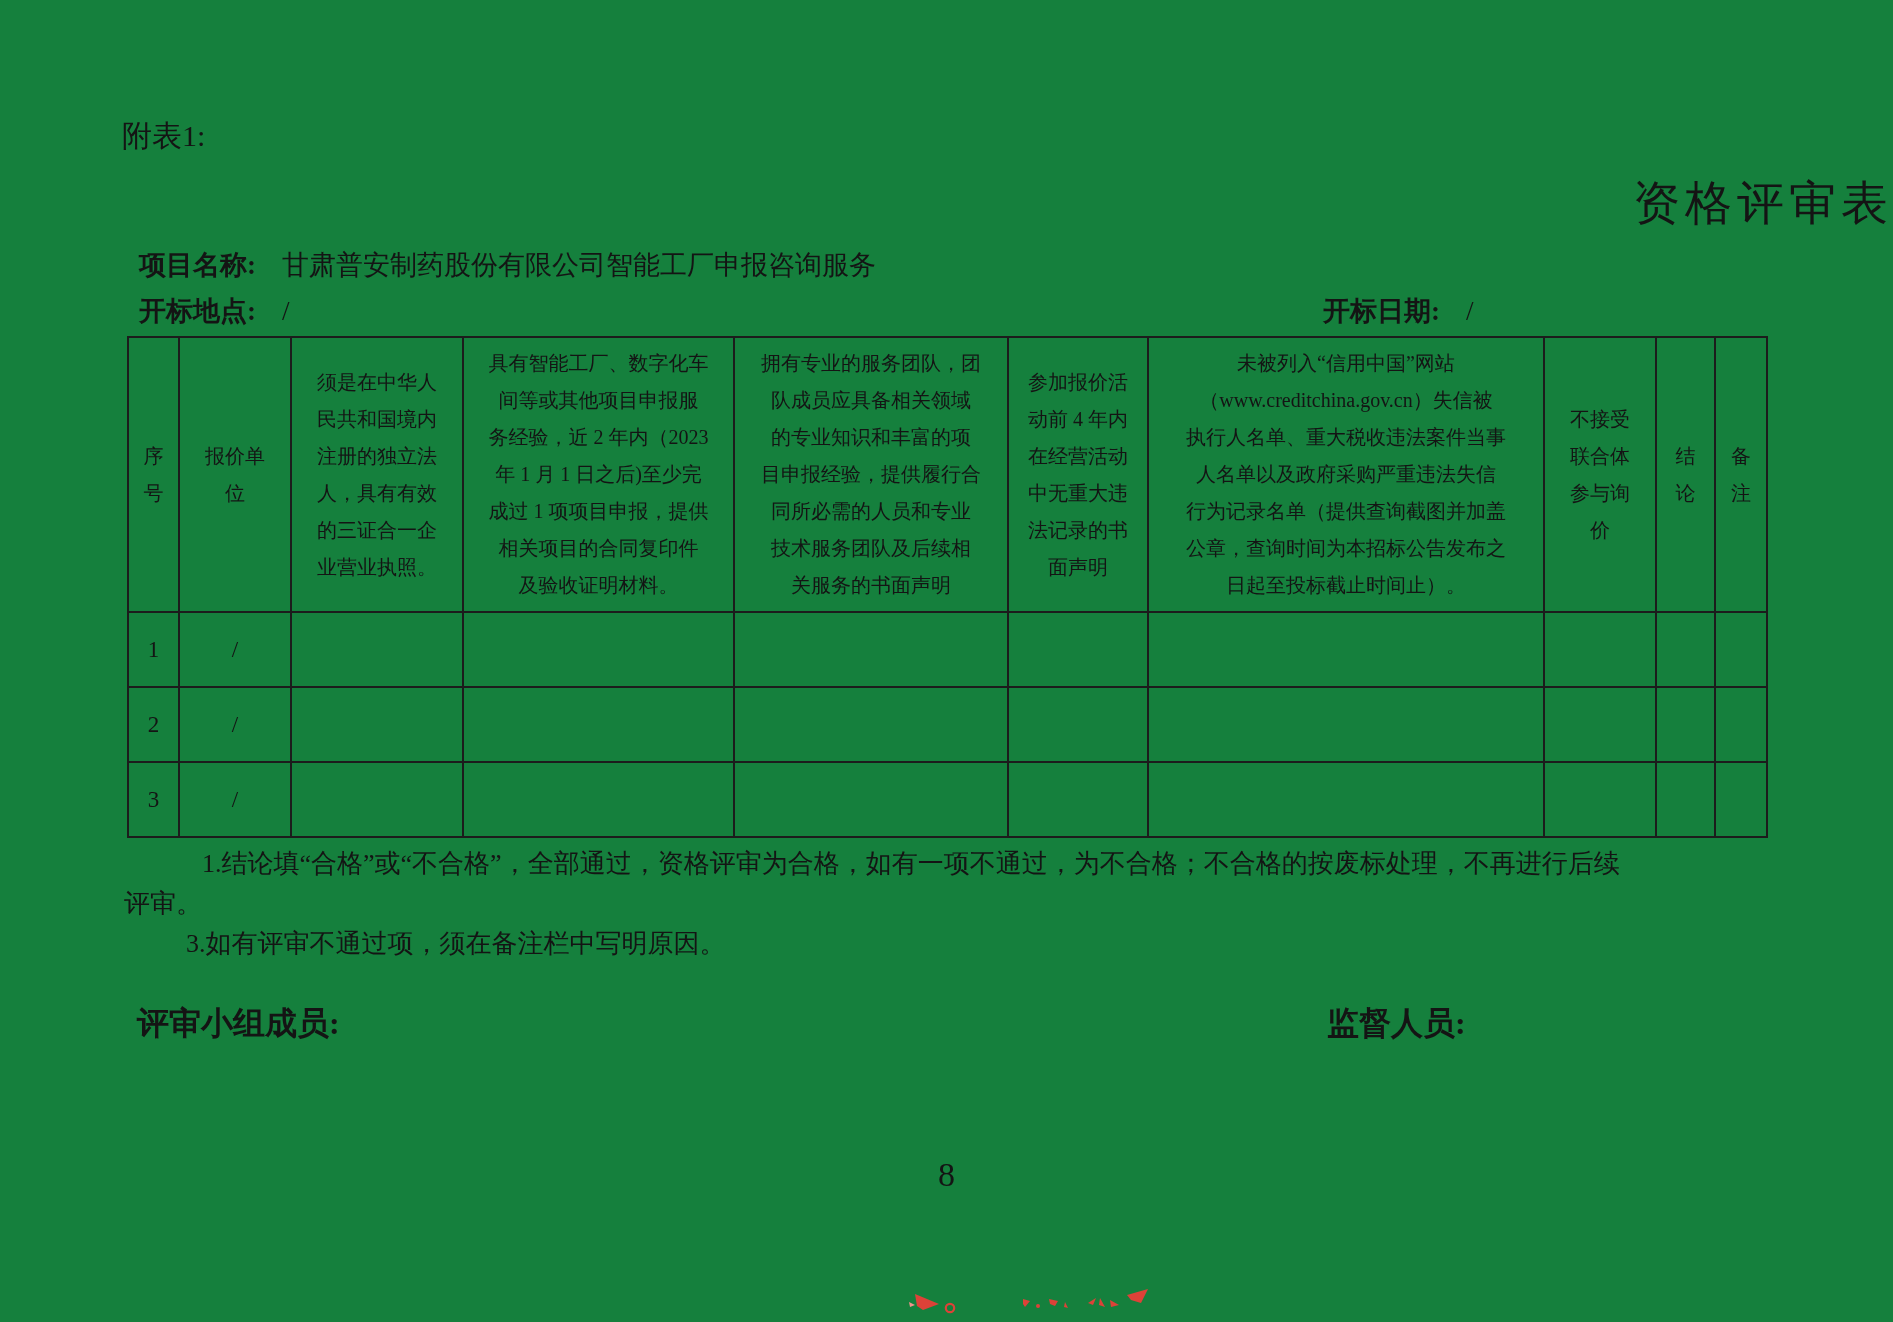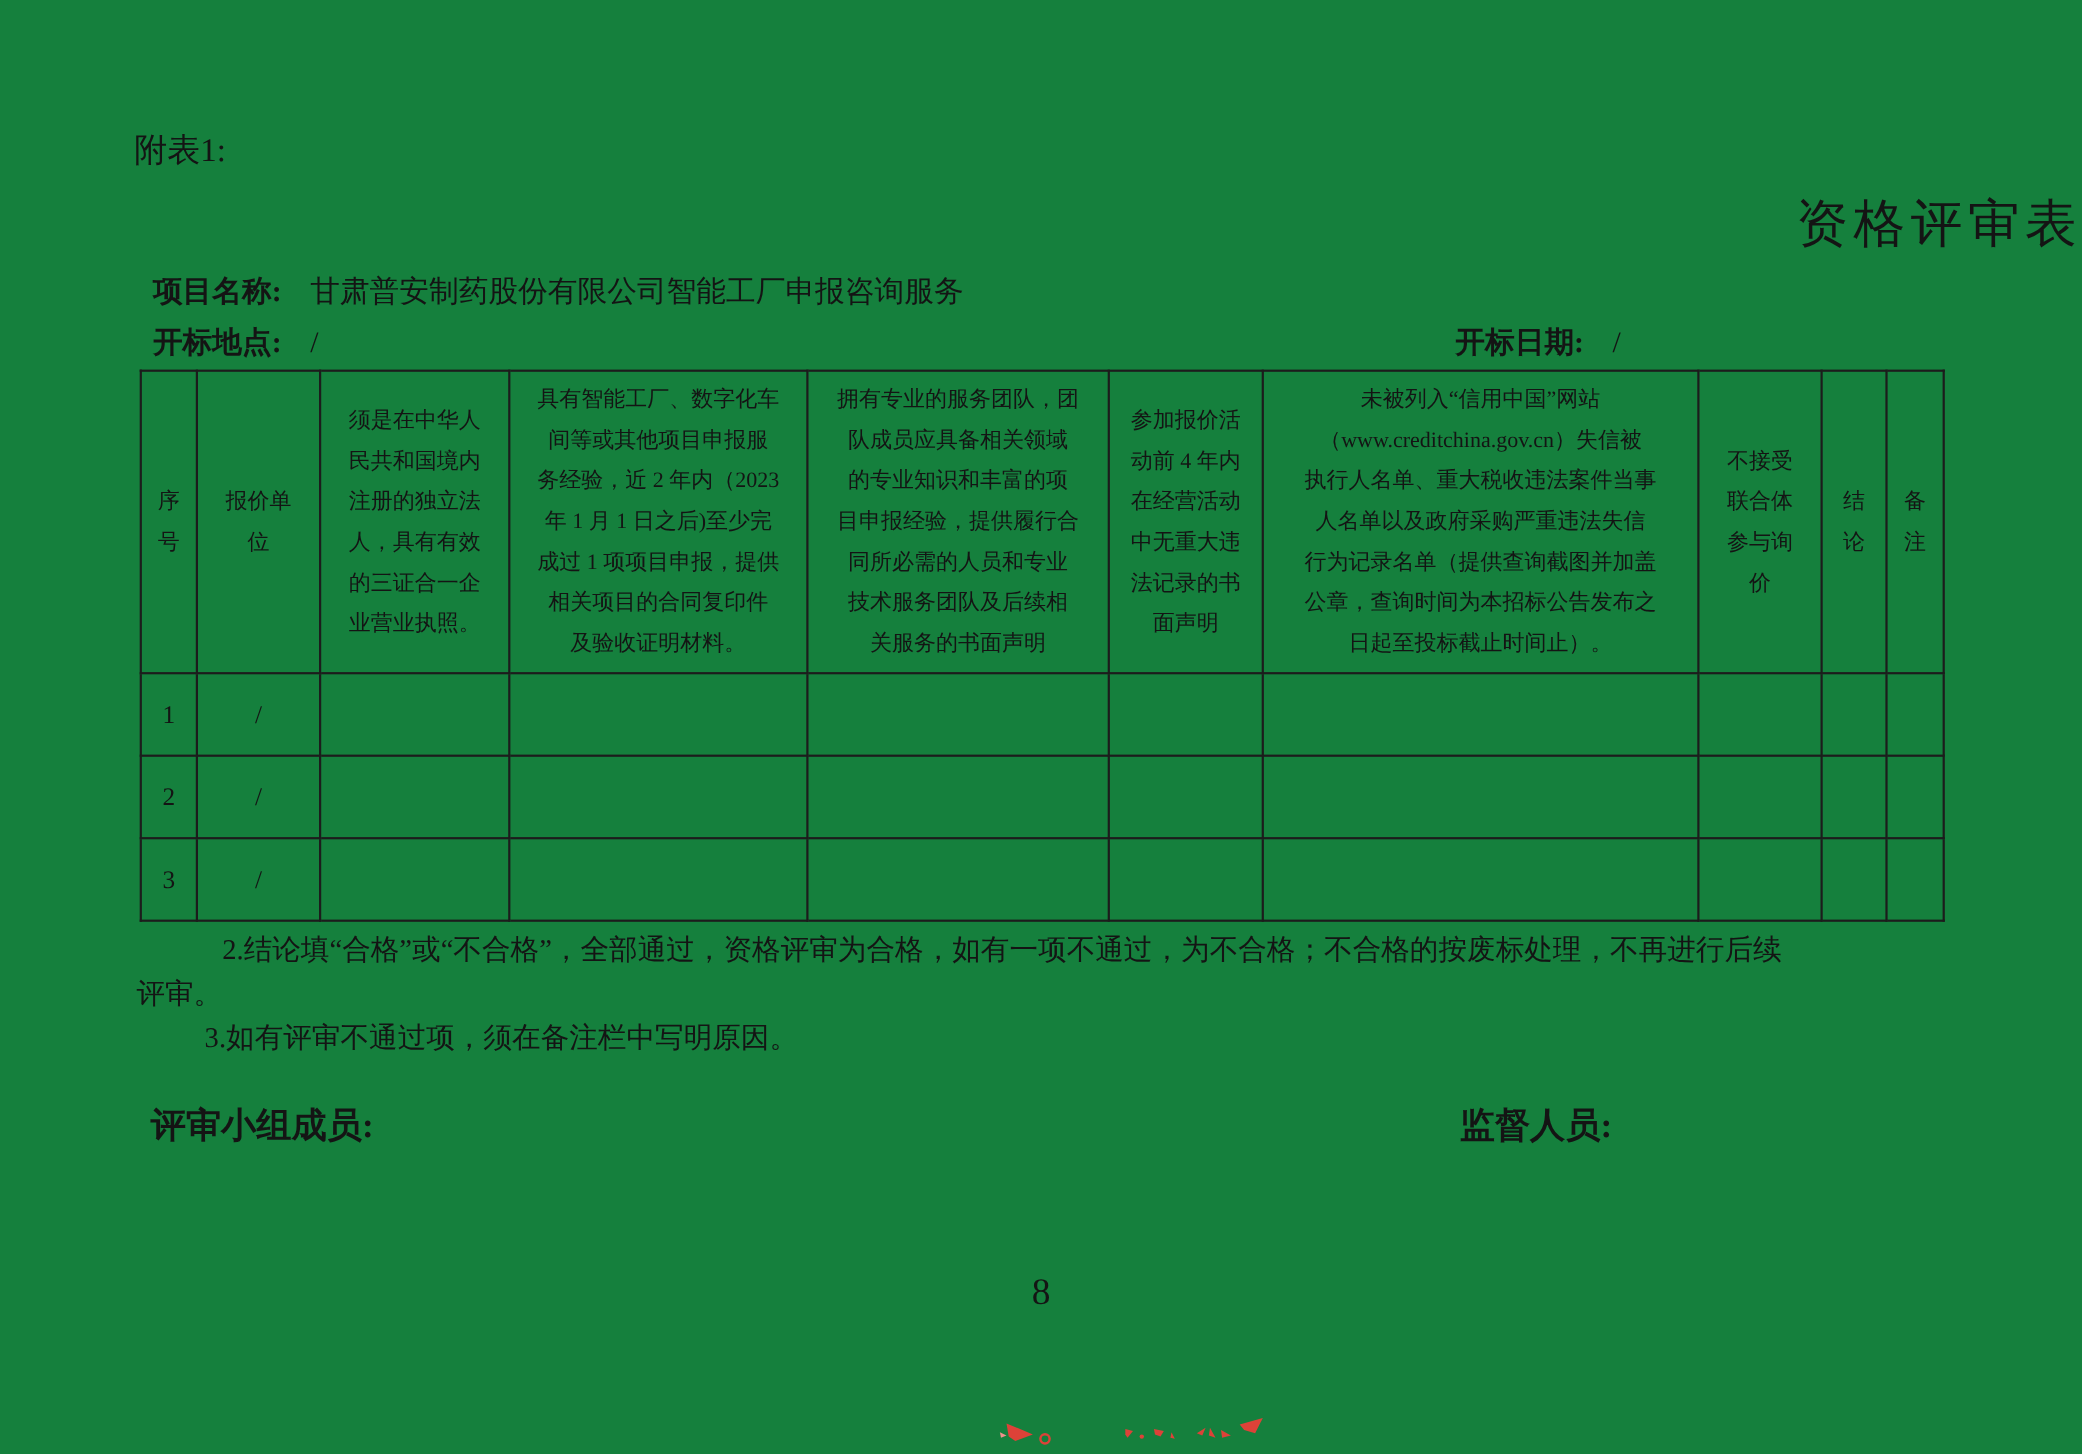--- a/index.html
+++ b/index.html
@@ -186,7 +186,7 @@
   </table>
 
   <div class="notes">
-    <p class="note-2">2.结论填“合格”或“不合格”，全部通过，资格评审为合格，如有一项不通过，为不合格；不合格的按废标处理，不再进行后续
+    <p class="note-2">1.结论填“合格”或“不合格”，全部通过，资格评审为合格，如有一项不通过，为不合格；不合格的按废标处理，不再进行后续
 评审。</p>
     <p class="note-3">3.如有评审不通过项，须在备注栏中写明原因。</p>
   </div>

